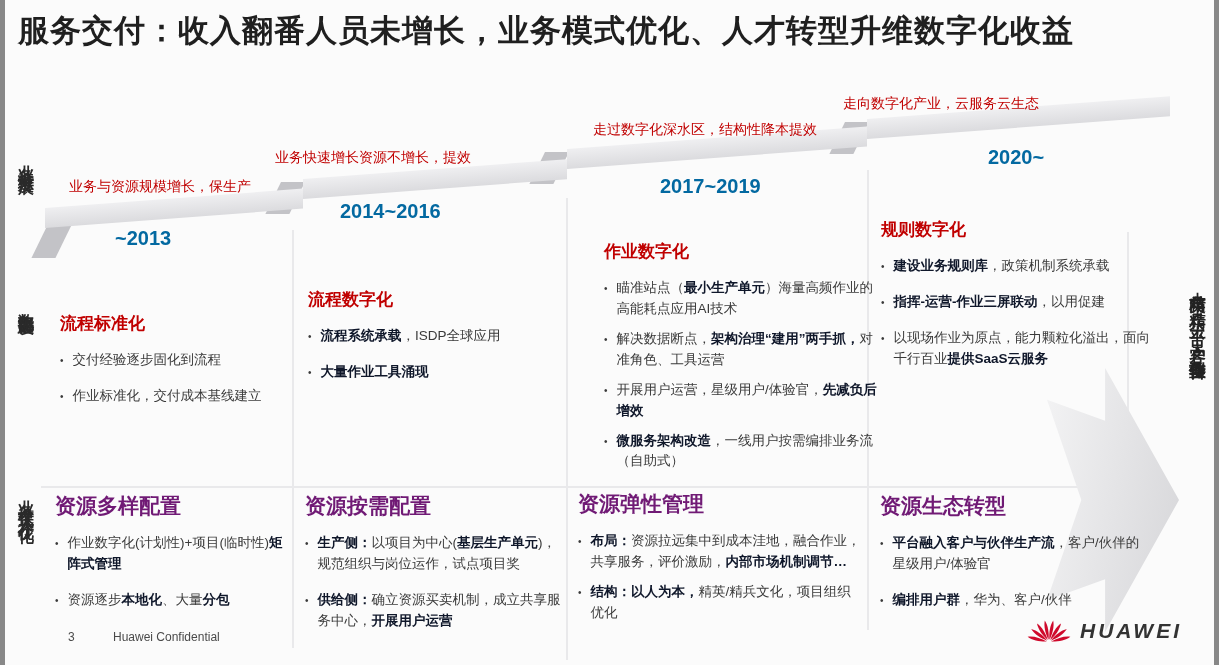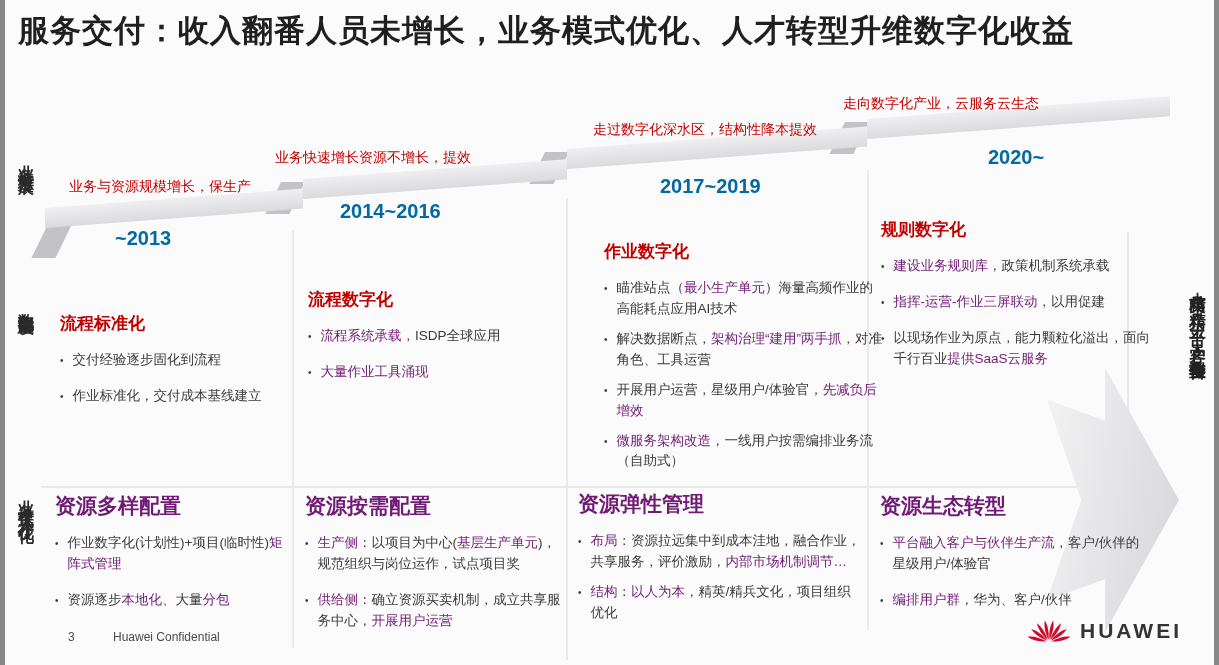--- a/index.html
+++ b/index.html
@@ -79,7 +79,7 @@
   .bullet{display:flex; gap:9px; margin-bottom:15px; font-size:13.5px; color:#3a3a3a; line-height:1.55;}
   .tight .bullet{margin-bottom:9px;}
   .bullet .dot{flex:0 0 auto; font-size:10px; line-height:2.1; color:#3a3a3a;}
-  .btext b{font-weight:400; color:#701a75;}
+  .btext b{font-weight:700; color:#0f172a;}
   
   .arrow{
     position:absolute; left:1042px; top:368px; width:132px; height:264px; z-index:1;

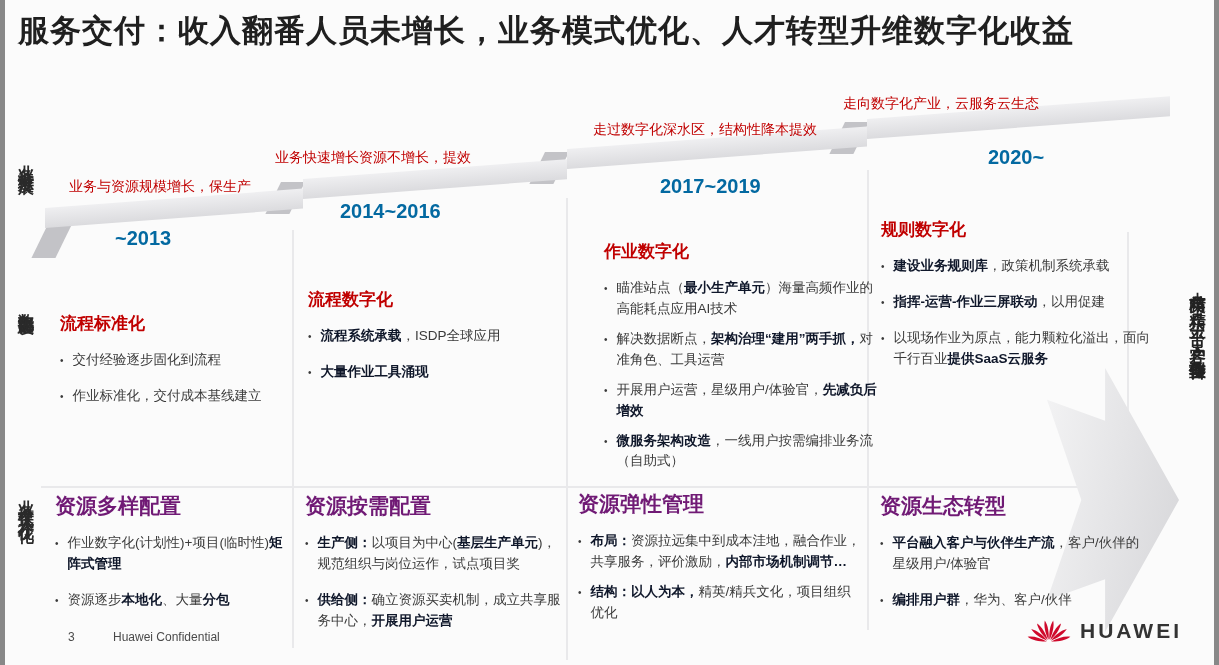--- a/index.html
+++ b/index.html
@@ -90,7 +90,7 @@
   .page-num{position:absolute; left:63px; top:630px; font-size:12px; color:#4a4a4a;}
   .confidential{position:absolute; left:108px; top:630px; font-size:12px; color:#4a4a4a;}
   .logo{position:absolute; left:1022px; top:616px; display:flex; align-items:center; gap:9px; z-index:3;}
-  .wordmark{font-size:21px; font-weight:800; color:#333; letter-spacing:3px;}
+  .wordmark{font-size:21px; font-weight:800; color:#333; letter-spacing:3px;font-style:italic;}
 </style>
 </head>
 <body>

